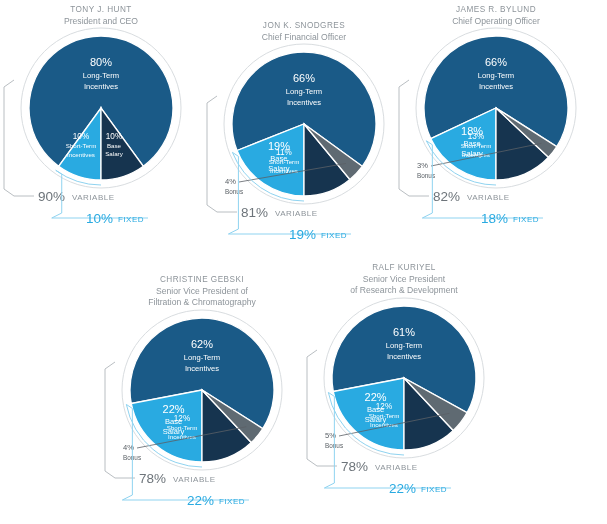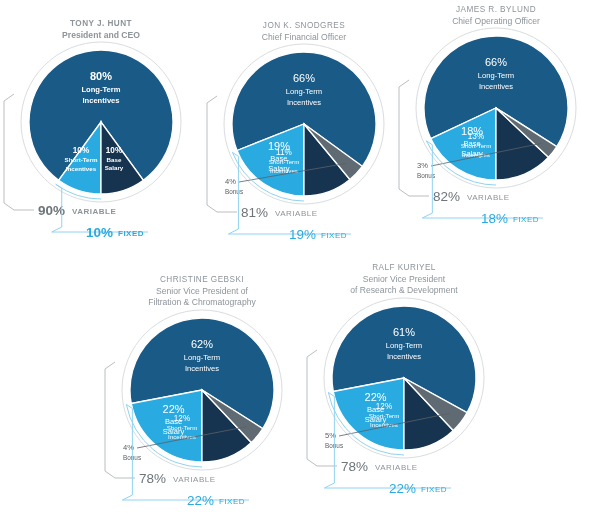--- a/index.html
+++ b/index.html
@@ -39,7 +39,7 @@
 
 <div class="grid">
 
-  <div class="card" style="left:0px;top:14px;font-weight:bold;">
+  <div class="card" style="left:0px;top:0px;">
       <svg width="202" height="262" viewBox="0 0 202 262">
         <text x="101" y="12" class="t-name" text-anchor="middle">TONY J. HUNT</text>
         <text x="101" y="24" class="t-title" text-anchor="middle">President and CEO</text>

